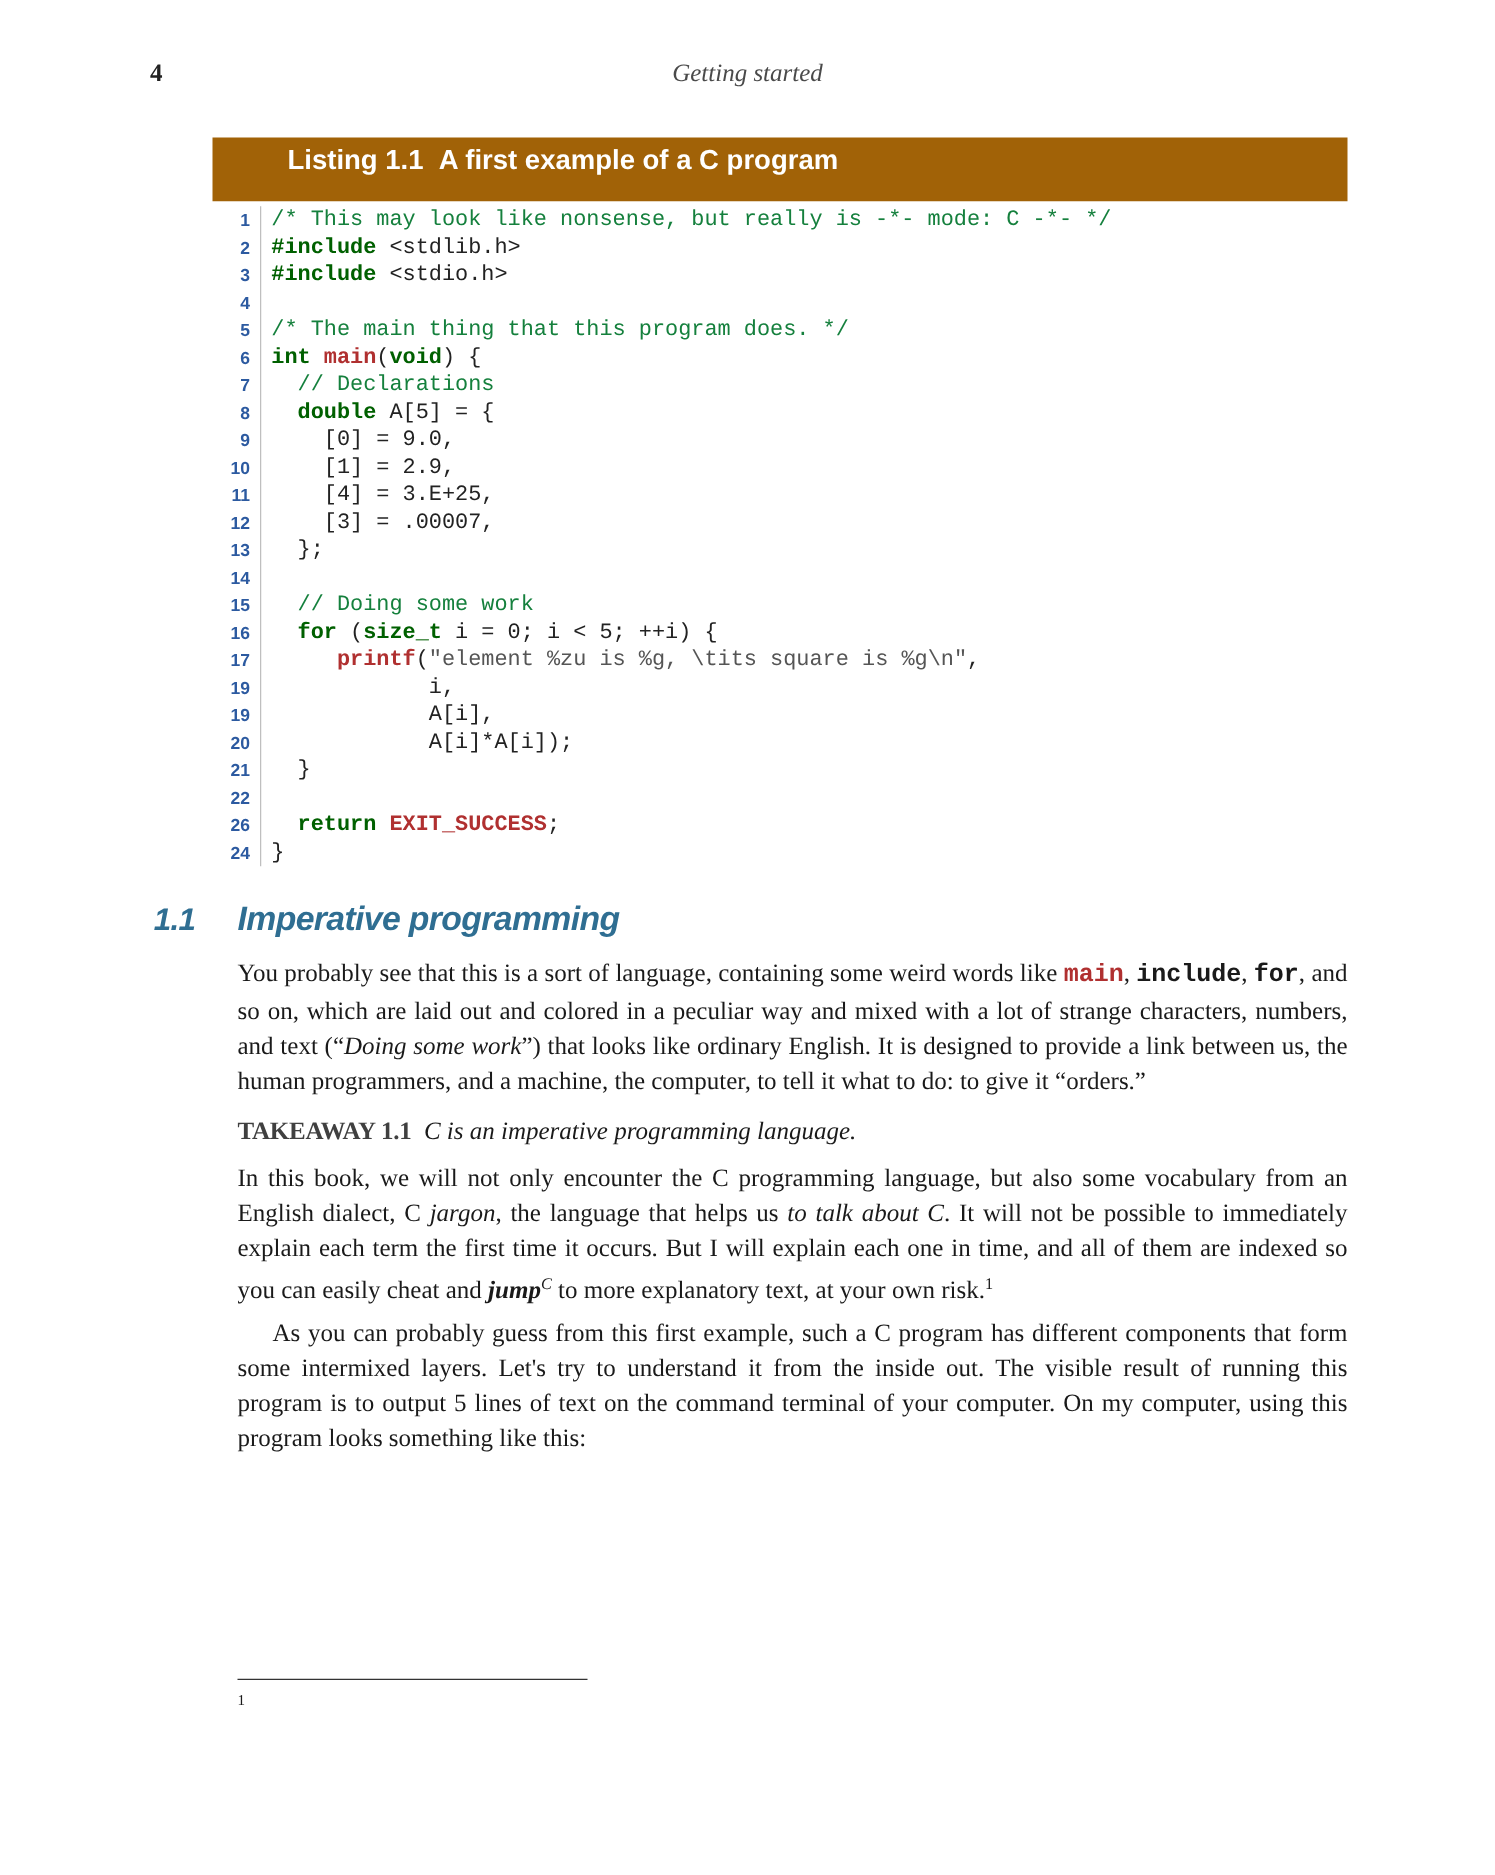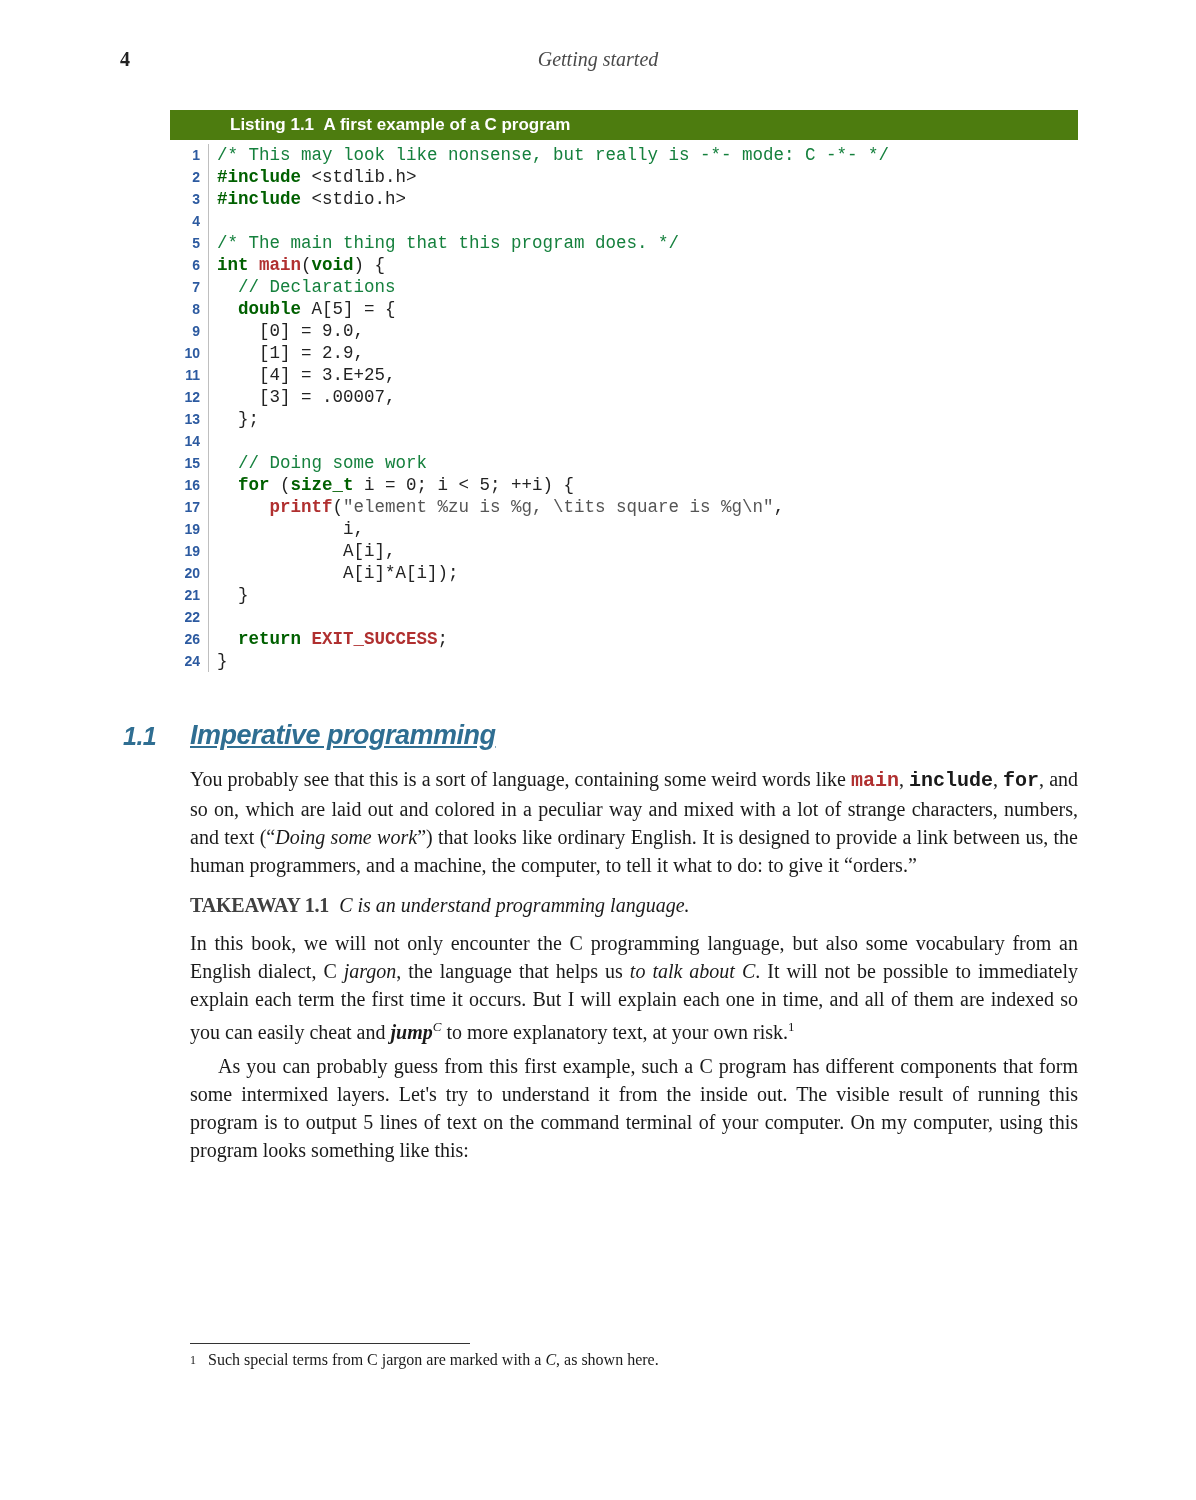--- a/index.html
+++ b/index.html
@@ -42,12 +42,12 @@
     width: 908px;
   }
   .listing-head {
-    background: #4d7c0f;
+    background: #a16207;
     color: #fff;
     font-family: Arial, Helvetica, sans-serif;
-    font-size: 17px;
-    font-weight: bold;
-    padding: 5px 0 5px 60px;
+    font-size: 22px;
+    font-weight: bold;
+    padding: 5px 0 20px 60px;
   }
   .code-area {
     display: flex;

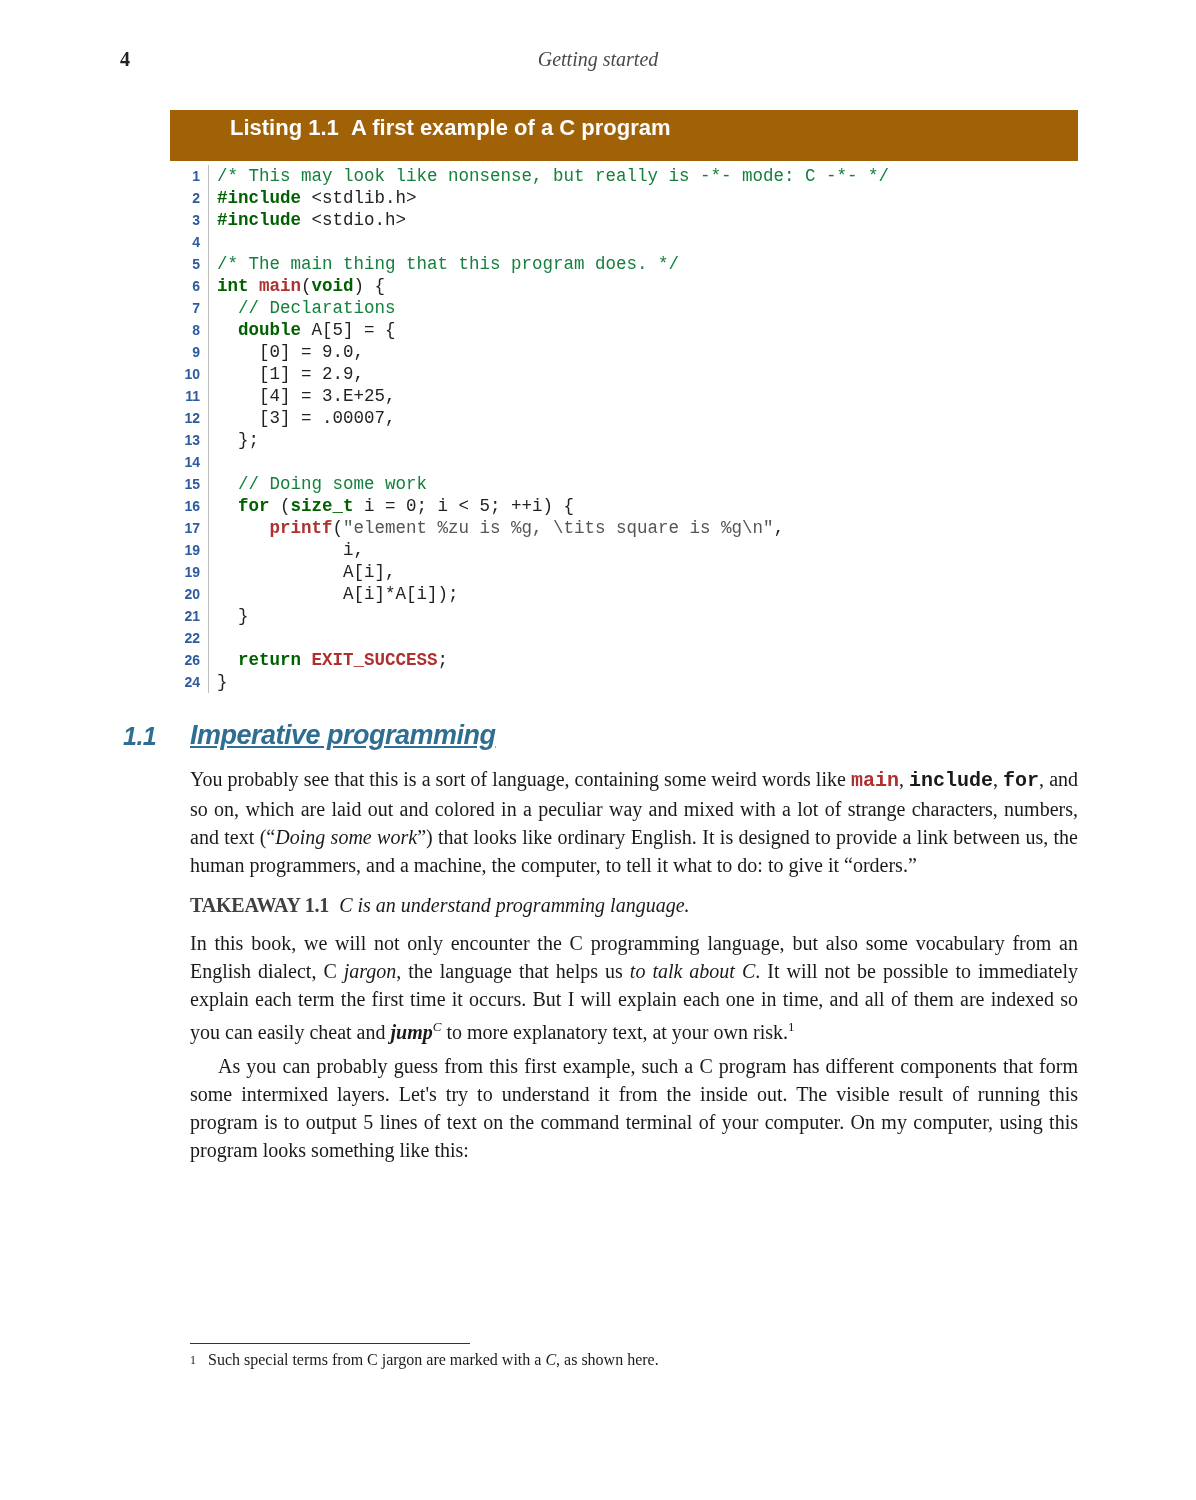--- a/index.html
+++ b/index.html
@@ -106,7 +106,6 @@
     font-size: 27px;
     margin-bottom: 14px;
     letter-spacing: -0.5px;
-    text-decoration: underline;
   }
   p.para {
     margin: 0 0 6px 0;

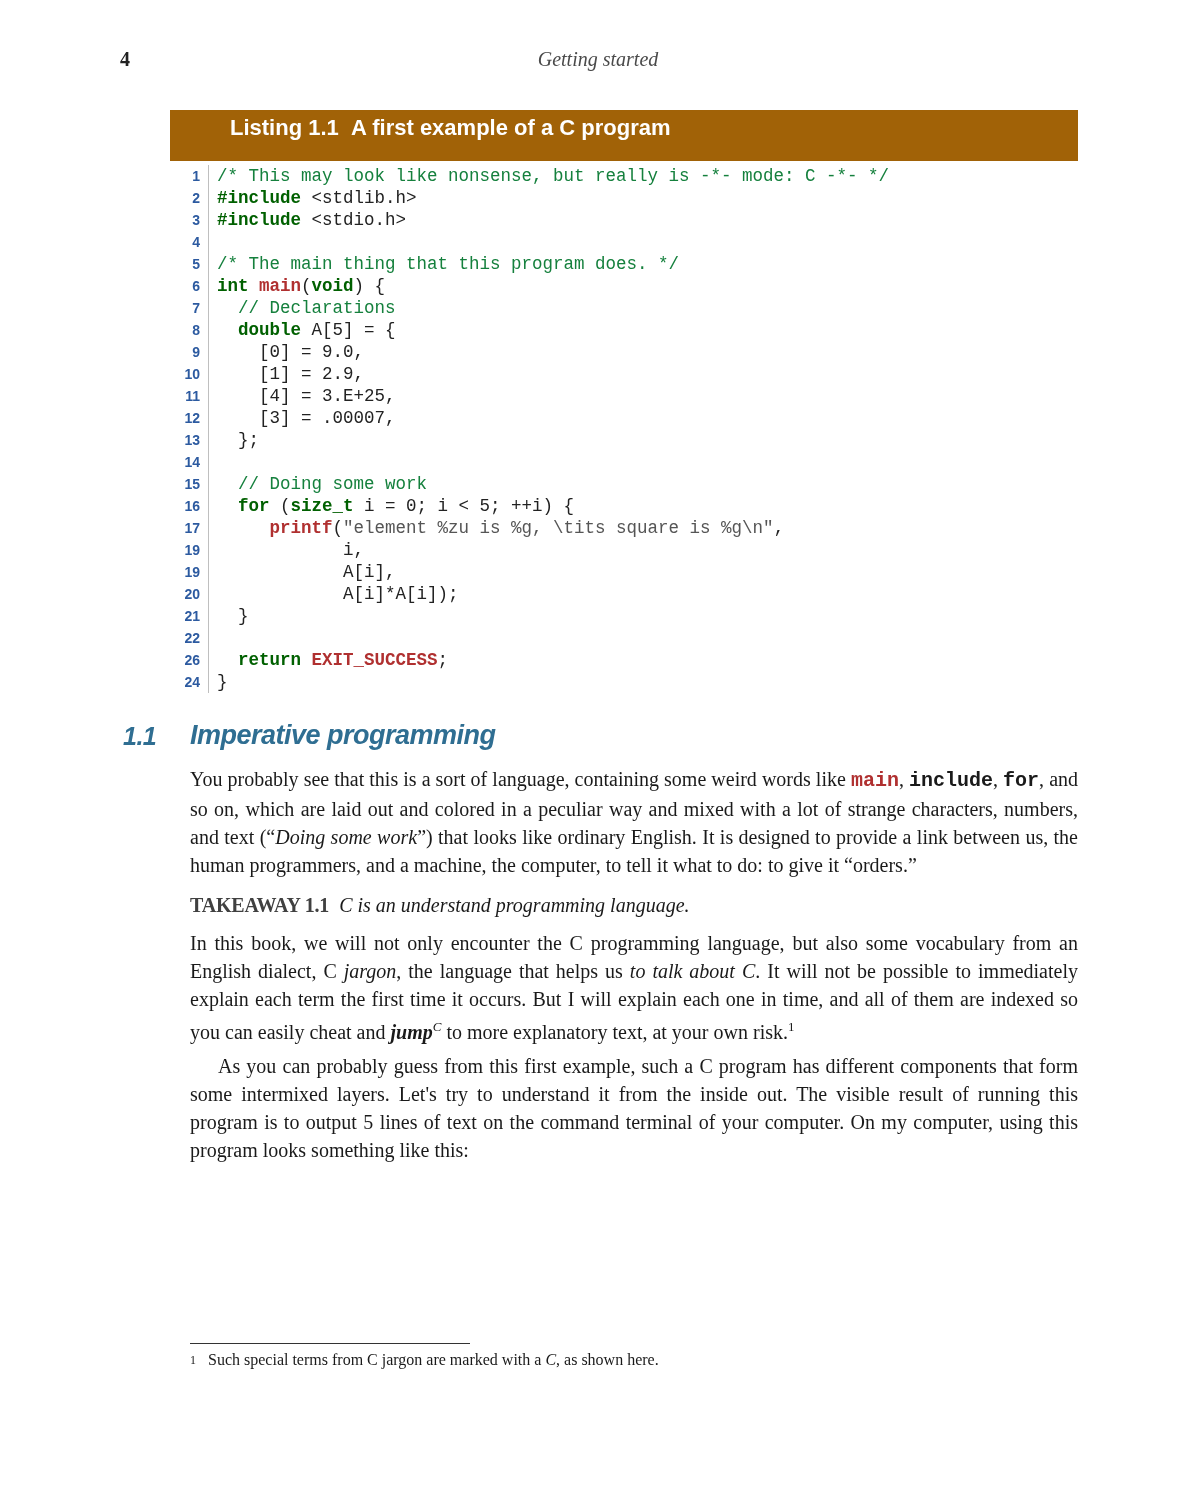--- a/index.html
+++ b/index.html
@@ -201,7 +201,7 @@
     <p class="para">You probably see that this is a sort of language, containing some weird words like <span class="mono-red">main</span>, <span class="mono">include</span>, <span class="mono">for</span>, and so on, which are laid out and colored in a peculiar way and mixed with a lot of strange characters, numbers, and text (“<i>Doing some work</i>”) that looks like ordinary English. It is designed to provide a link between us, the human programmers, and a machine, the computer, to tell it what to do: to give it “orders.”</p>
 
     <div class="takeaway">
-      <span class="tk-label">TAKEAWAY 1.1</span>&nbsp;&nbsp;<span class="tk-text">C is an understand programming language.</span>
+      <span class="tk-label">TAKEAWAY 1.1</span>&nbsp;&nbsp;<span class="tk-text">C is an imperative programming language.</span>
     </div>
 
     <p class="para">In this book, we will not only encounter the C programming language, but also some vocabulary from an English dialect, C <i>jargon</i>, the language that helps us <i>to talk about C</i>. It will not be possible to immediately explain each term the first time it occurs. But I will explain each one in time, and all of them are indexed so you can easily cheat and <span class="jump">jump</span><span class="jump-sup">C</span> to more explanatory text, at your own risk.<sup style="font-size:13px">1</sup></p>

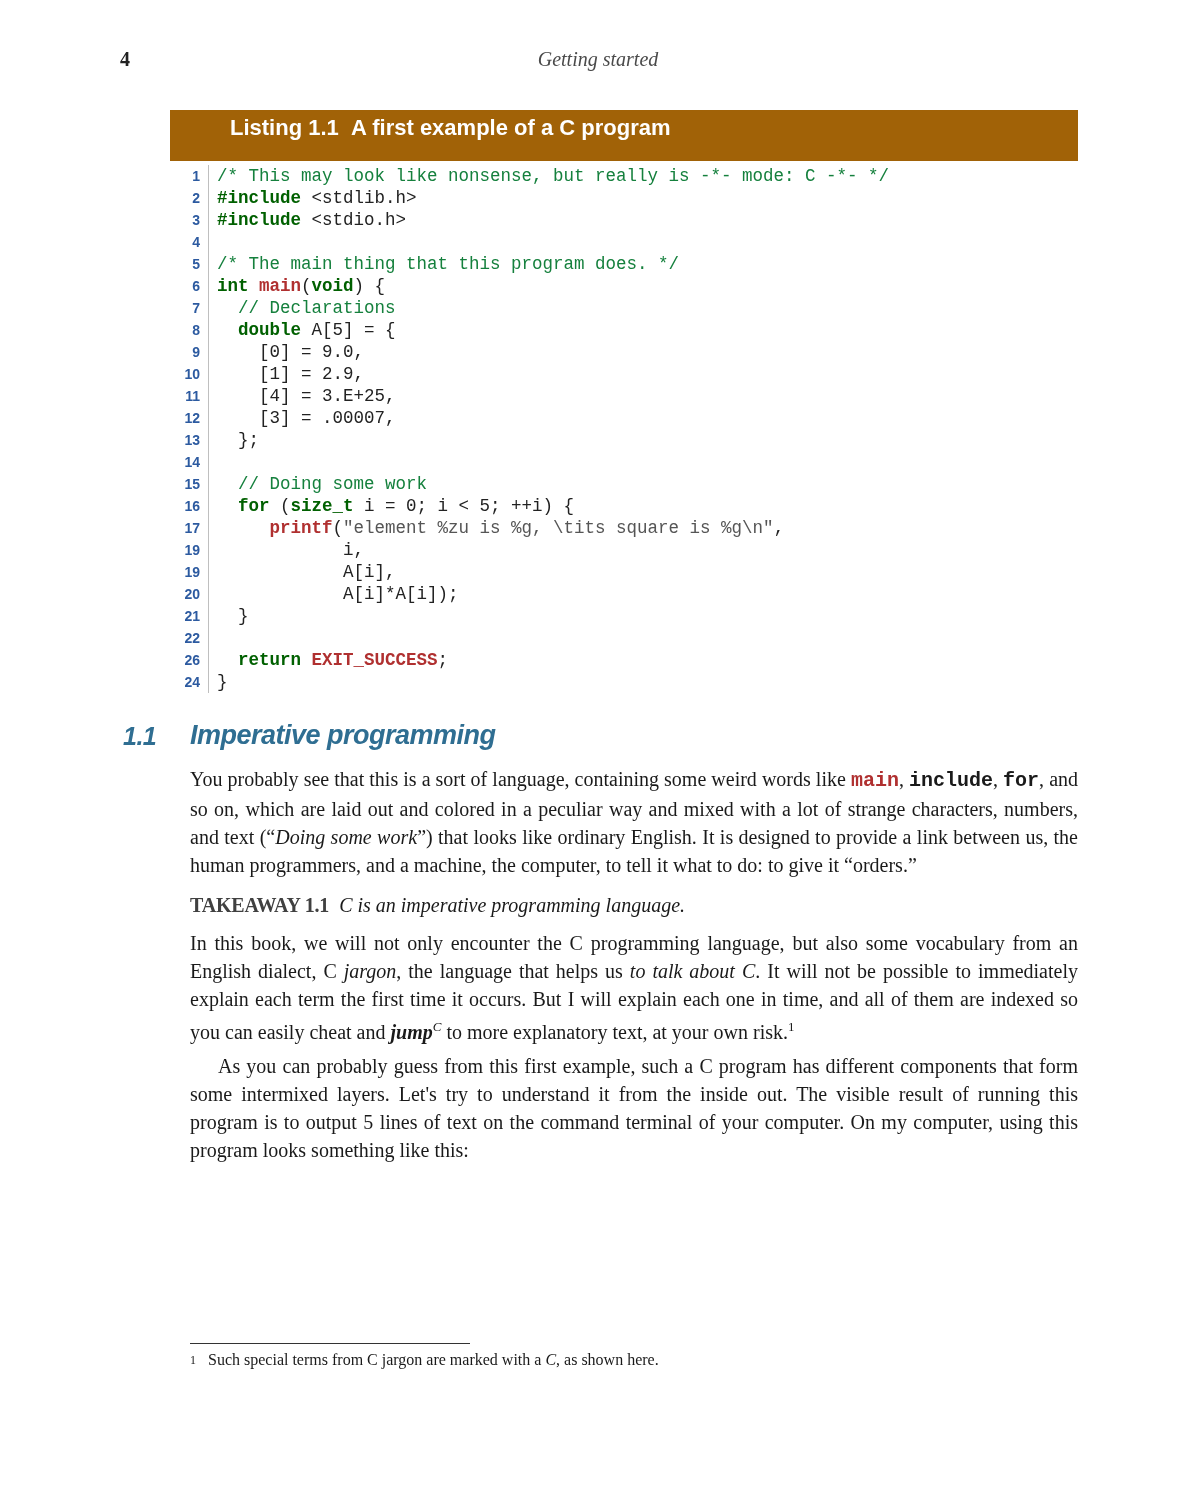--- a/index.html
+++ b/index.html
@@ -212,7 +212,6 @@
     <div class="foot-rule"></div>
     <div class="foot-row">
       <div class="foot-num">1</div>
-      <div>Such special terms from C jargon are marked with a <span class="foot-c">C</span>, as shown here.</div>
     </div>
   </div>
 

